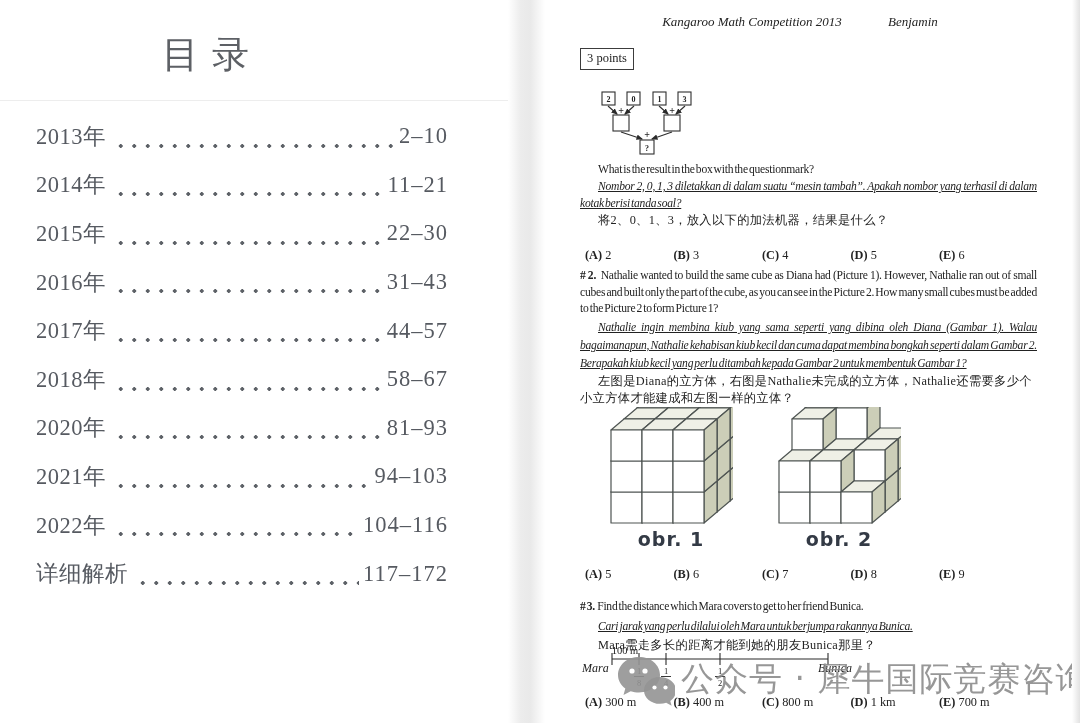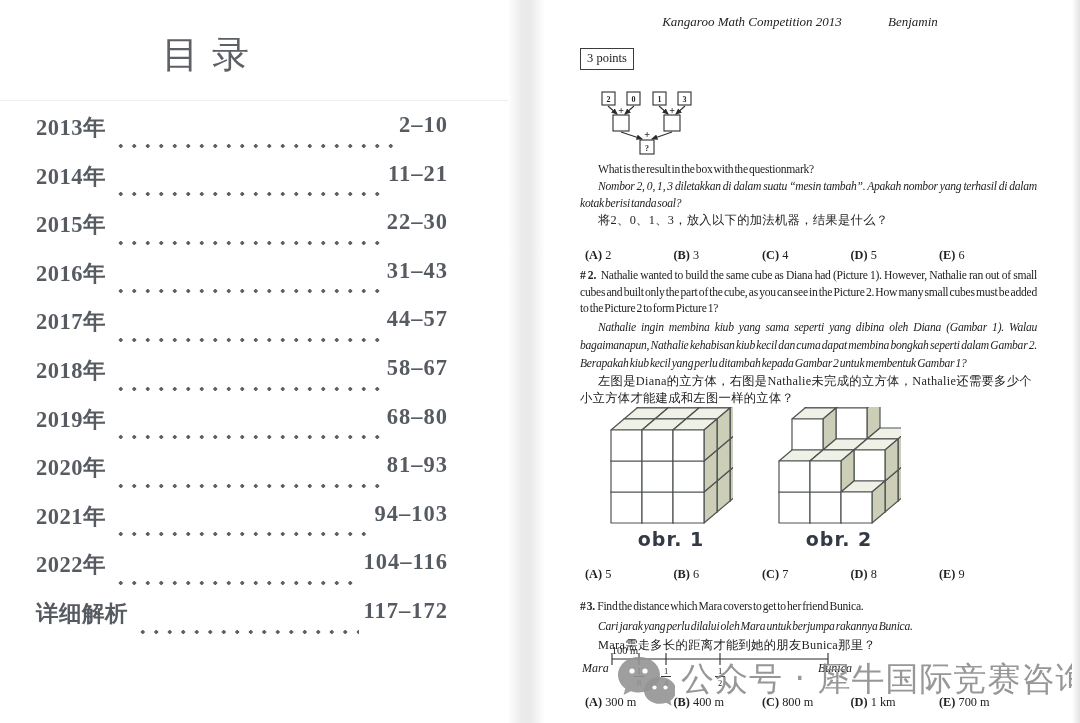--- a/index.html
+++ b/index.html
@@ -18,7 +18,7 @@
              font-size:37px;letter-spacing:13px;color:#5d6065;}
   .toc-rule{position:absolute;left:0;top:100px;width:508px;height:1px;background:#ededed;}
   .toc-list{position:absolute;left:36px;top:112px;width:412px;}
-  .toc-row{height:48.6px;display:flex;align-items:flex-start;font-size:22.5px;color:#565a61;font-weight:bold;}
+  .toc-row{height:48.6px;display:flex;align-items:center;font-size:22.5px;color:#565a61;}
   .toc-label{flex:none;letter-spacing:0.5px;}
   .toc-dots{flex:1;height:4px;align-self:flex-end;margin:0 4px 13px 6px;
             background-image:radial-gradient(circle,#5d6167 1.6px,transparent 1.9px);

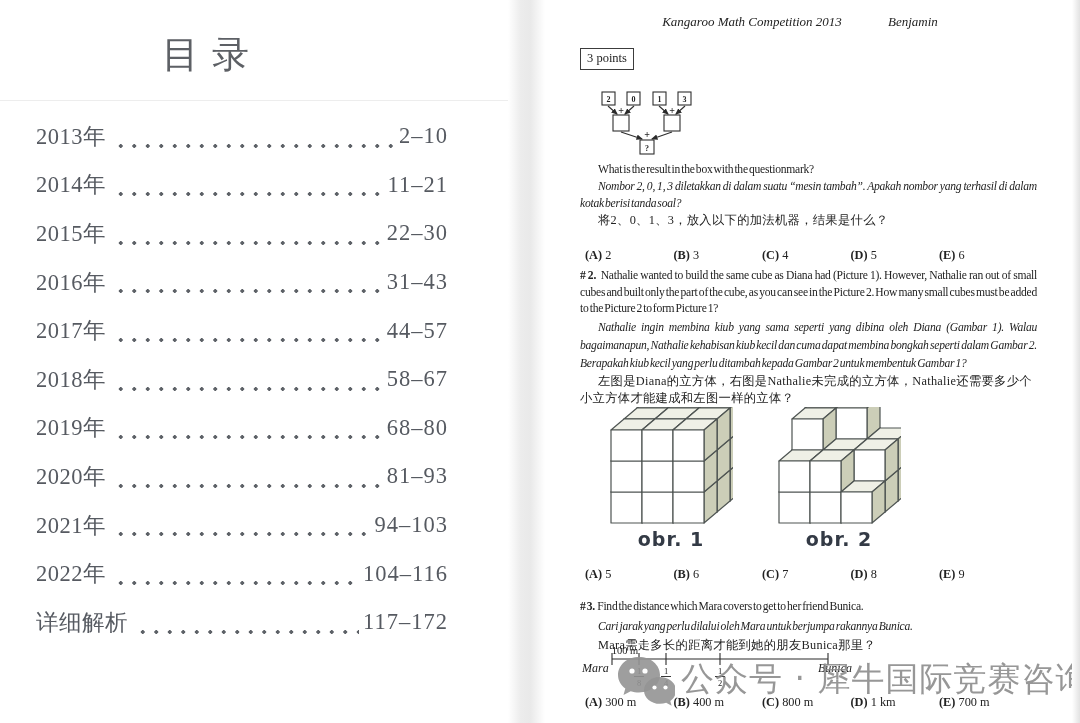--- a/index.html
+++ b/index.html
@@ -33,7 +33,7 @@
   .para{left:35px;width:457px;text-align:justify;letter-spacing:-0.25px;word-spacing:-1.5px;}
   .oneline{white-space:nowrap;text-align:left;}
   .qnum{font-weight:bold;}
-  .malay{font-style:italic;}
+  .malay{font-style:italic;text-decoration:underline;}
   .indent{text-indent:18px;}
   .zh{font-size:12.3px;letter-spacing:0.3px;word-spacing:0;}
   .opts{left:40px;display:grid;grid-template-columns:repeat(5,88.5px);font-size:12.3px;white-space:nowrap;}

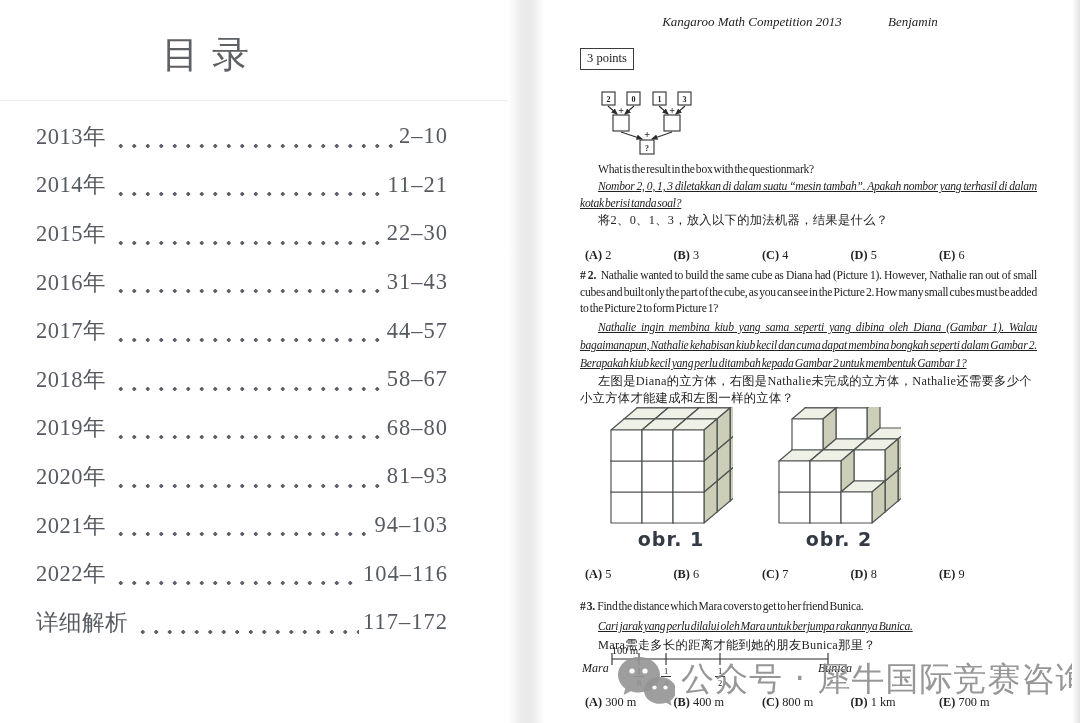--- a/index.html
+++ b/index.html
@@ -88,11 +88,6 @@
           <span class="toc-label">2018年</span>
           <span class="toc-dots"></span>
           <span class="toc-pages">58–67</span>
-        </div>
-        <div class="toc-row">
-          <span class="toc-label">2019年</span>
-          <span class="toc-dots"></span>
-          <span class="toc-pages">68–80</span>
         </div>
         <div class="toc-row">
           <span class="toc-label">2020年</span>

